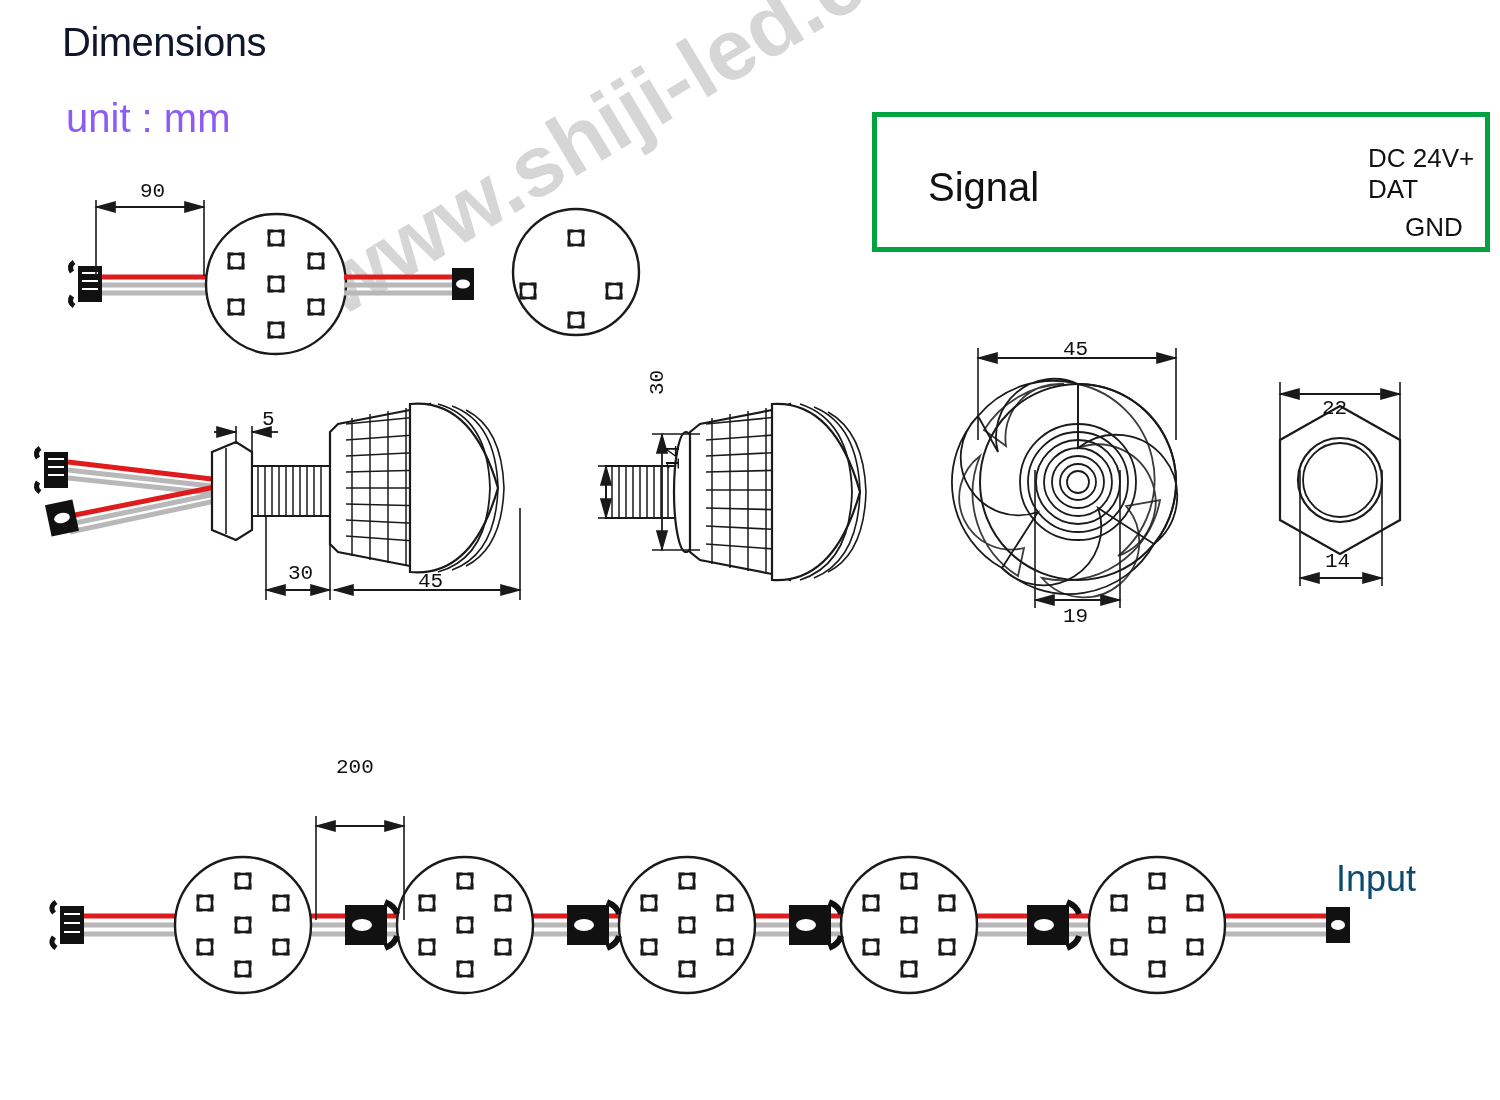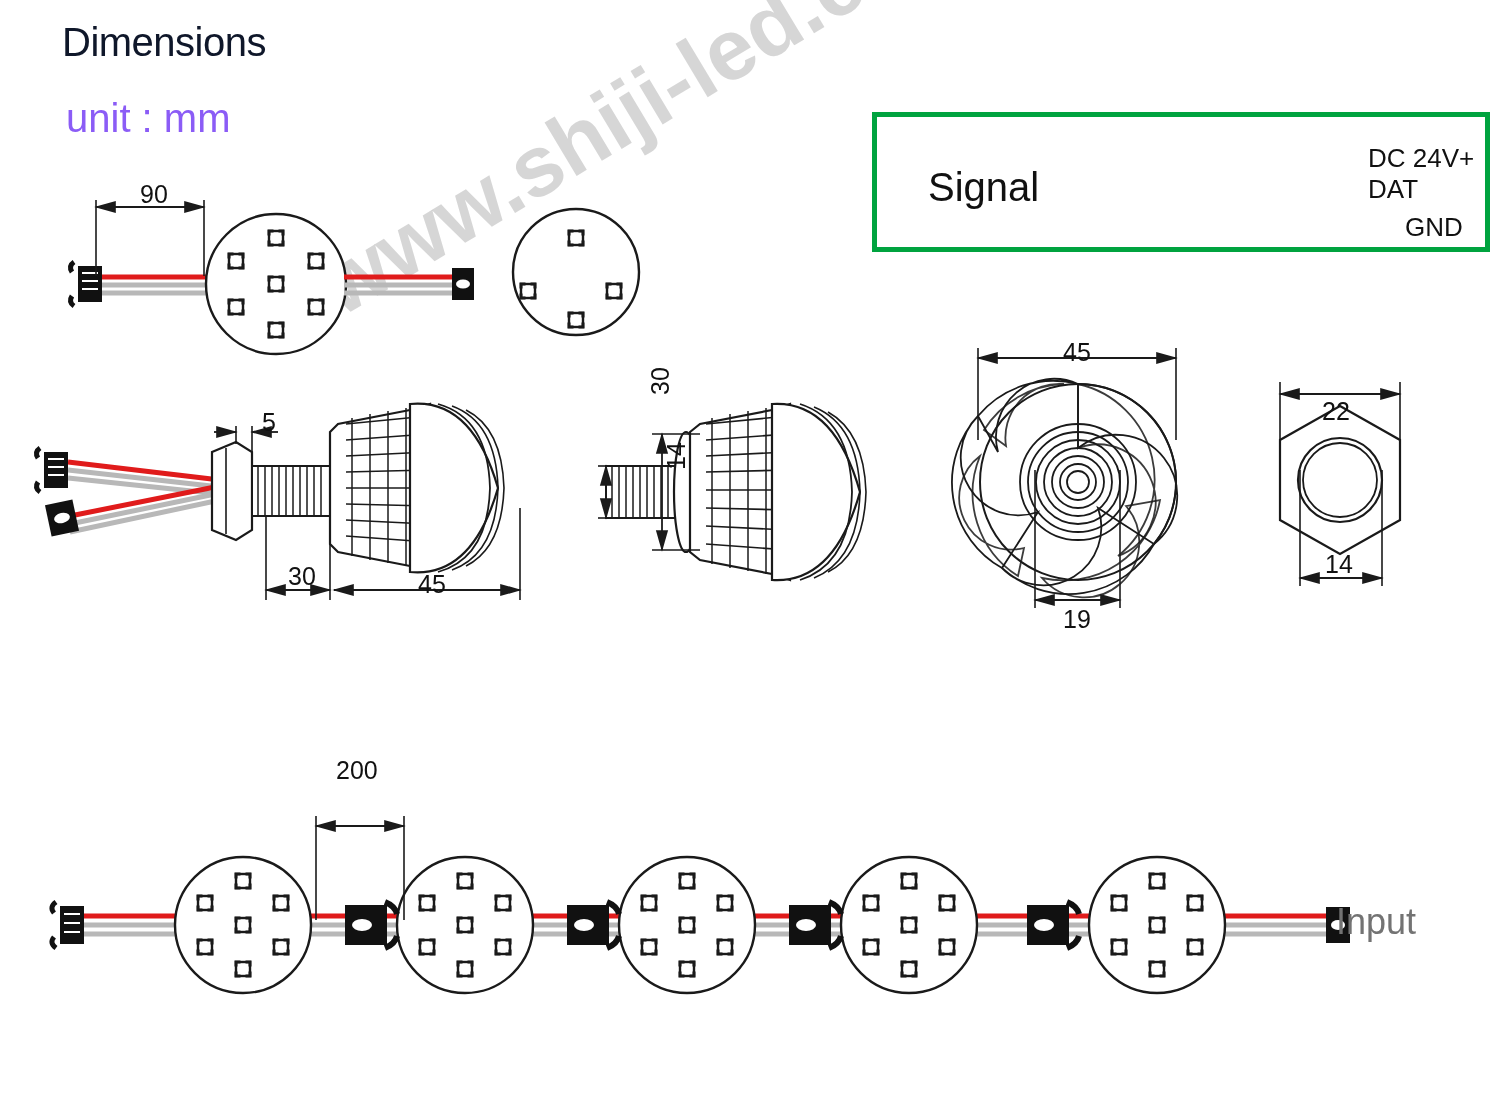--- a/index.html
+++ b/index.html
@@ -52,8 +52,8 @@
 
   
   .dim{
-    position:absolute;font-size:25px;color:#111;
-    font-family:Liberation Sans, sans-serif;white-space:nowrap;
+    position:absolute;font-size:21px;color:#111;
+    font-family:Liberation Mono, monospace;white-space:nowrap;
   }
   .dim-90{left:140px;top:180px;}
   .dim-5{left:262px;top:408px;}

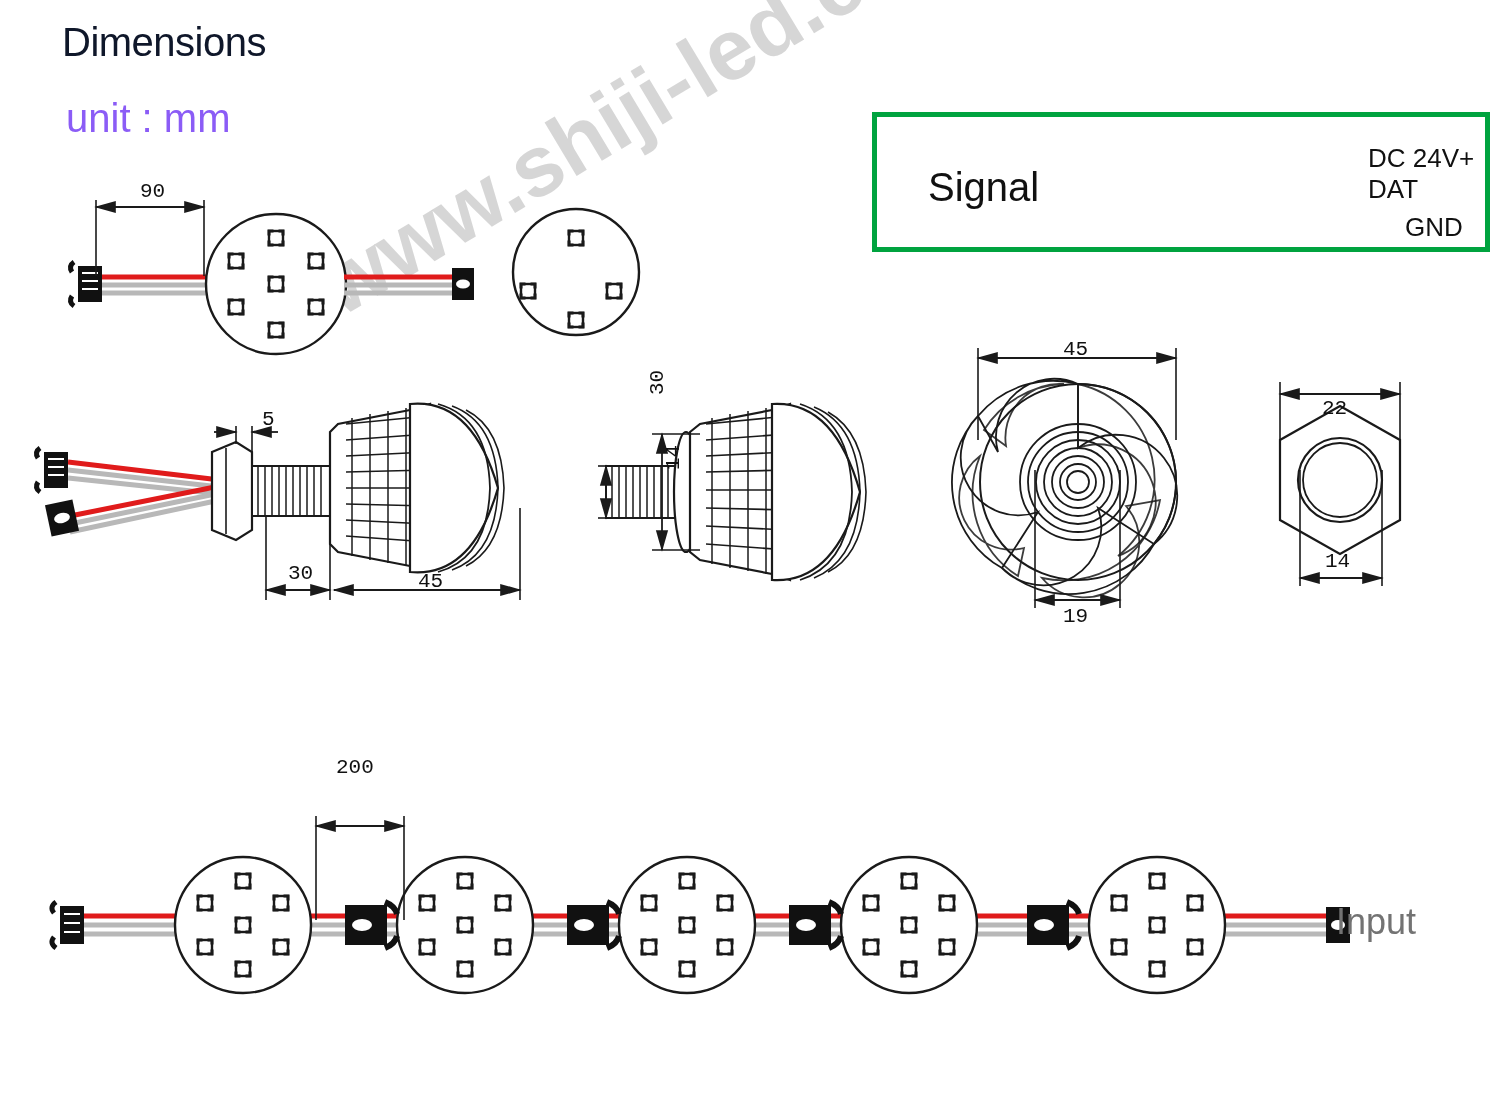--- a/index.html
+++ b/index.html
@@ -68,8 +68,8 @@
   .dim-200{left:336px;top:756px;}
 
   .input-label{
-    position:absolute;left:1336px;top:901px;
-    font-size:36px;color:#737373;
+    position:absolute;left:1336px;top:858px;
+    font-size:36px;color:#0c4a6e;
   }
 </style>
 </head>

